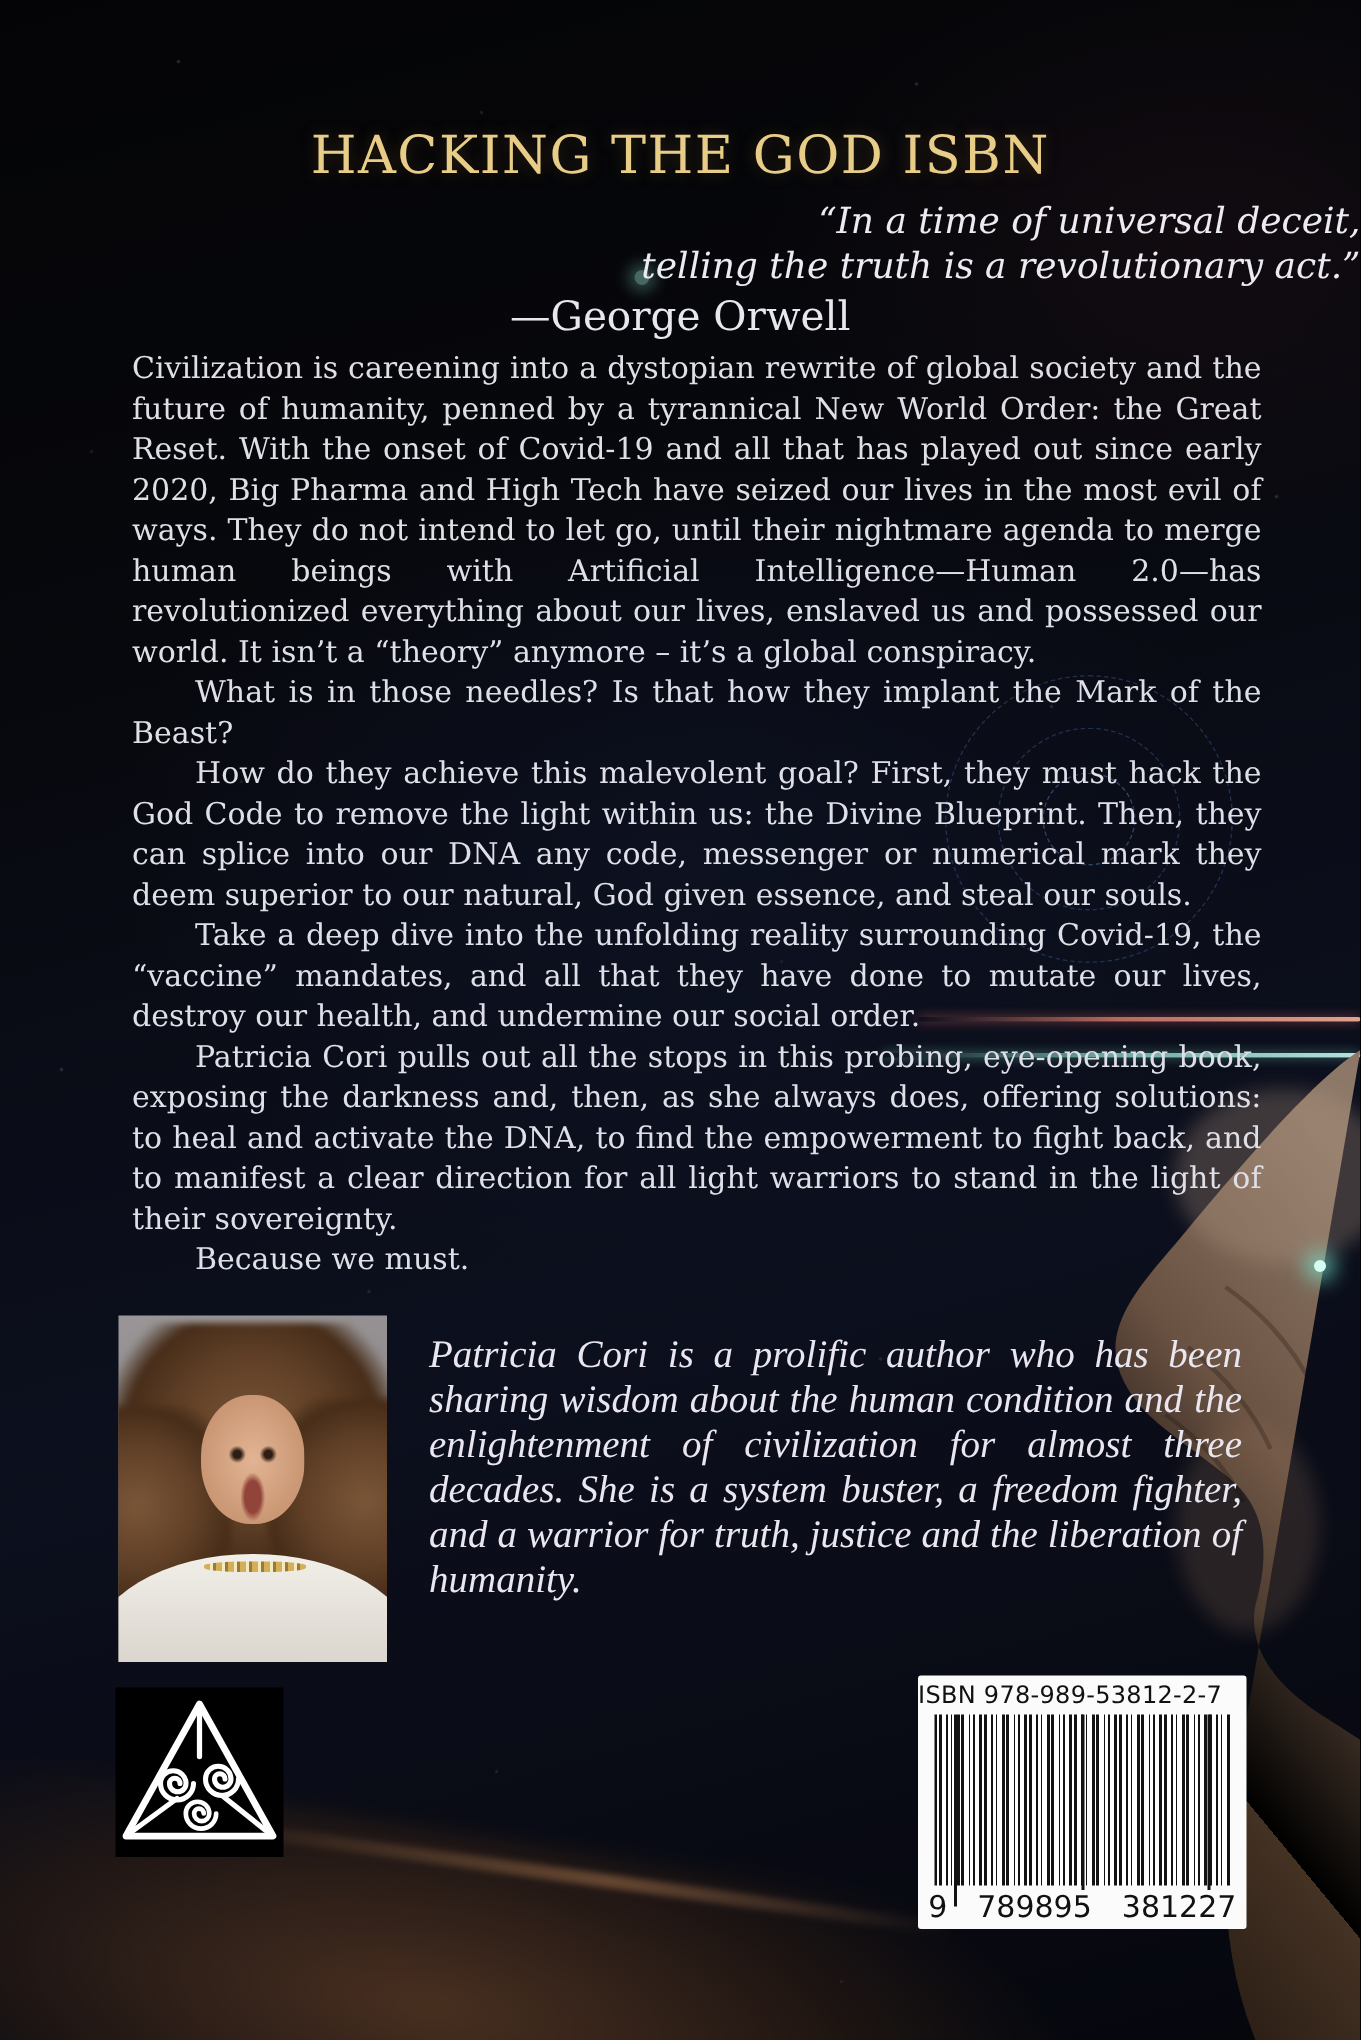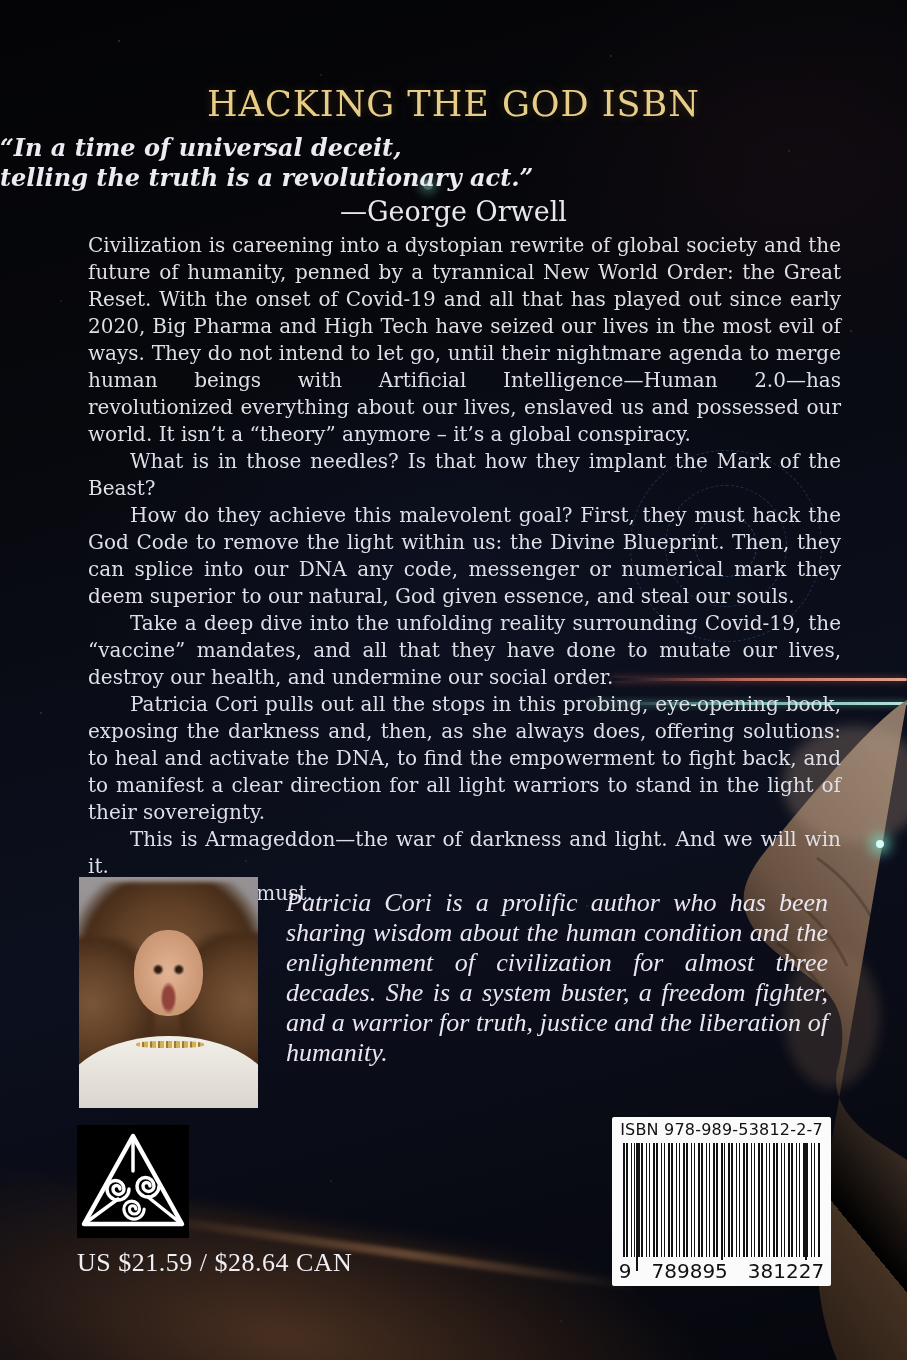--- a/index.html
+++ b/index.html
@@ -49,8 +49,8 @@
   .title{position:absolute;left:0;top:84px;width:100%;text-align:center;
     color:#e8cd88;font-size:35px;letter-spacing:1px;font-weight:400;
     text-shadow:0 0 10px rgba(120,90,30,.4);}
-  .quote{position:absolute;width:100%;text-align:left;color:#eceaf2;
-    font-style:italic;font-size:24px;font-weight:bold;}
+  .quote{position:absolute;width:100%;text-align:right;color:#eceaf2;
+    font-style:italic;font-size:24px;}
   .quote.q1{top:133px;} .quote.q2{top:163px;}
   .attr{position:absolute;top:196px;width:100%;text-align:center;color:#e8e6ef;font-size:27px;}
   

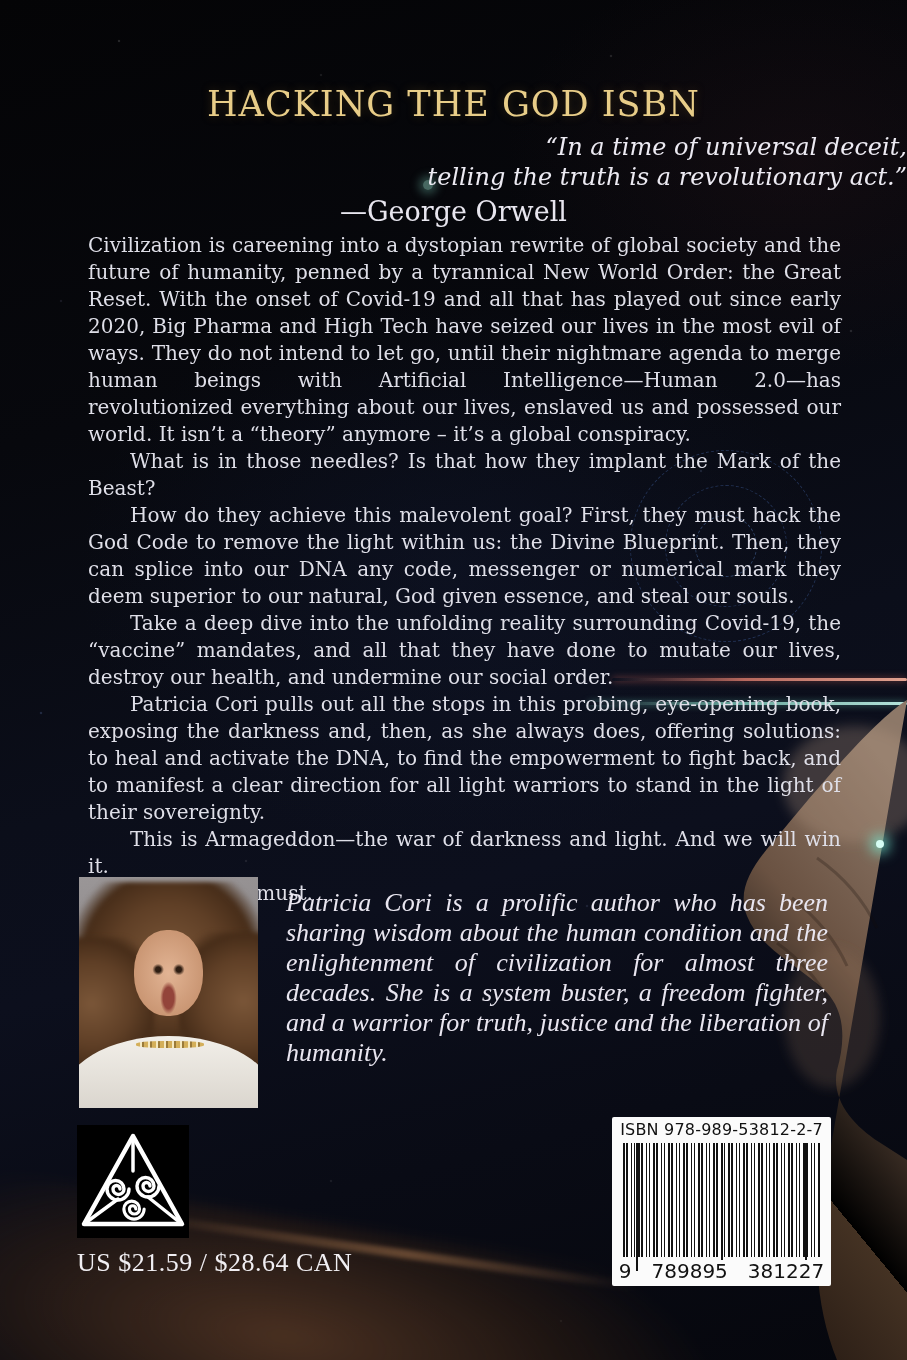--- a/index.html
+++ b/index.html
@@ -144,7 +144,6 @@
     <p class="ind">How do they achieve this malevolent goal? First, they must hack the God Code to remove the light within us: the Divine Blueprint. Then, they can splice into our DNA any code, messenger or numerical mark they deem superior to our natural, God given essence, and steal our souls.</p>
     <p class="ind">Take a deep dive into the unfolding reality surrounding Covid-19, the “vaccine” mandates, and all that they have done to mutate our lives, destroy our health, and undermine our social order.</p>
     <p class="ind">Patricia Cori pulls out all the stops in this probing, eye-opening book, exposing the darkness and, then, as she always does, offering solutions: to heal and activate the DNA, to find the empowerment to fight back, and to manifest a clear direction for all light warriors to stand in the light of their sovereignty.</p>
-    <p class="ind">This is Armageddon—the war of darkness and light. And we will win it.</p>
     <p class="ind">Because we must.</p>
   </div>
 

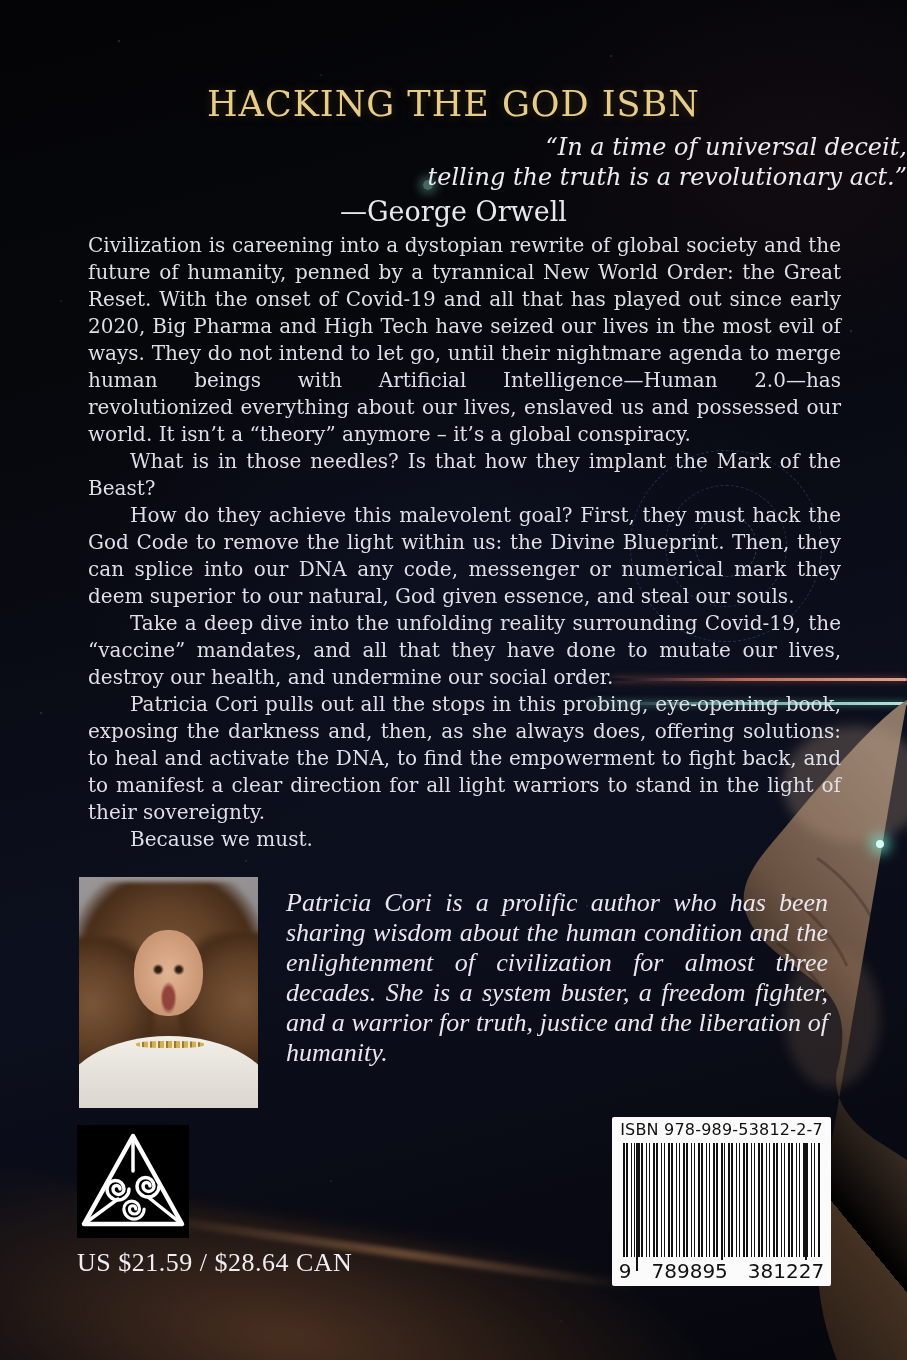--- a/index.html
+++ b/index.html
@@ -86,7 +86,7 @@
     font-family:"Liberation Serif",serif;letter-spacing:.5px;}
   .barcode{position:absolute;left:612px;top:1117px;width:219px;height:169px;
     background:#fbfbfb;border-radius:2px;padding:0;}
-  .isbn-label{position:absolute;top:3px;left:0;width:100%;text-align:center;color:#111;
+  .isbn-label{position:absolute;top:3px;left:0;width:100%;color:#111;
     font-family:"DejaVu Sans",sans-serif;font-size:16px;letter-spacing:.2px;}
   .bars{position:absolute;left:11px;right:11px;top:26px;height:114px;
     background:repeating-linear-gradient(90deg,#121212 0 2px,#fff 2px 3px,#121212 3px 5px,#fff 5px 8px,#121212 8px 9px,#fff 9px 11px,#121212 11px 12px,#fff 12px 15px);}

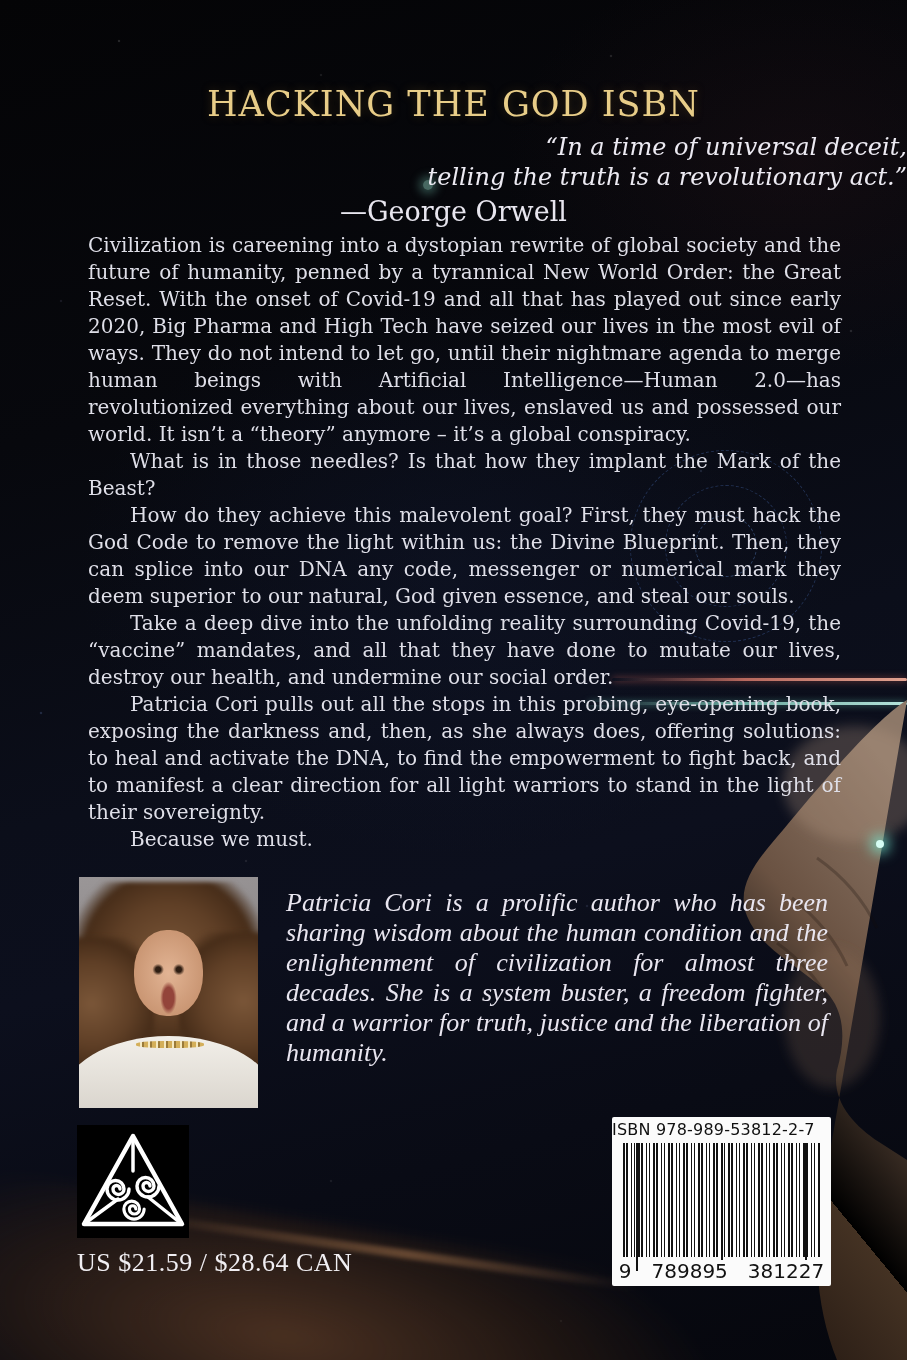--- a/index.html
+++ b/index.html
@@ -172,7 +172,6 @@
       </g>
     </svg>
   </div>
-  <div class="price">US $21.59 / $28.64 CAN</div>
 
   <div class="barcode">
     <div class="isbn-label">ISBN 978-989-53812-2-7</div>

